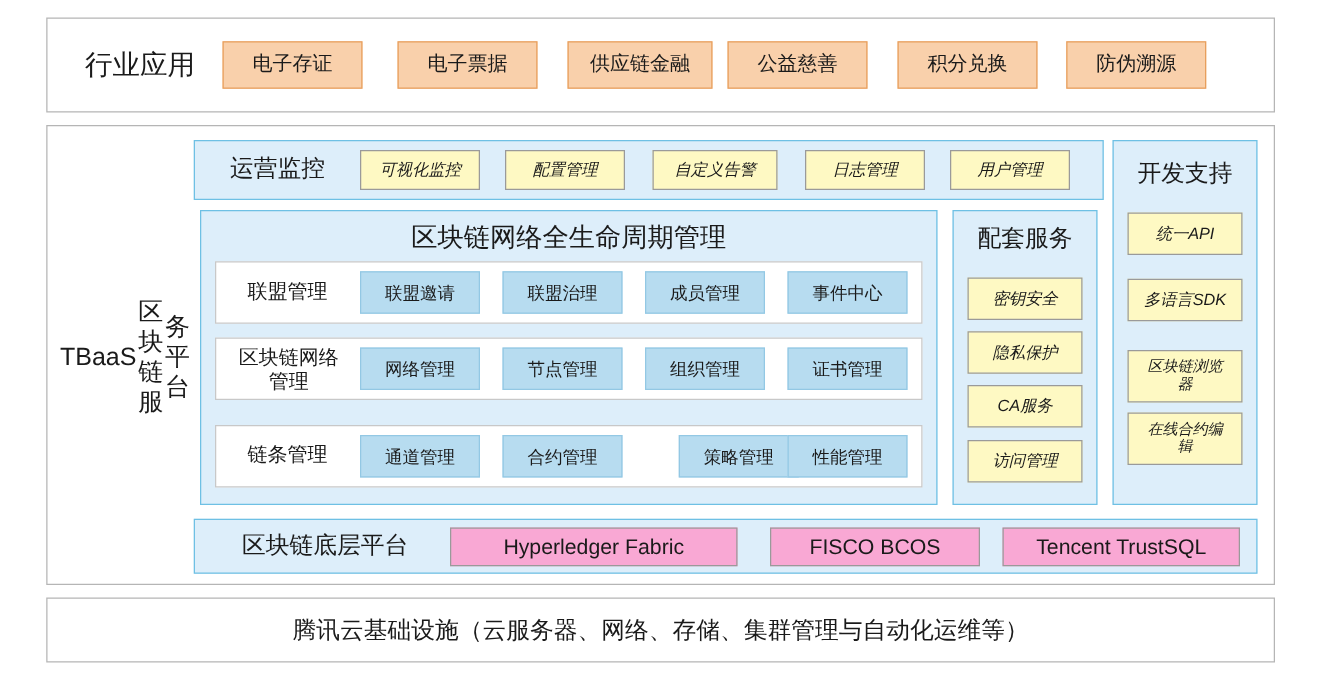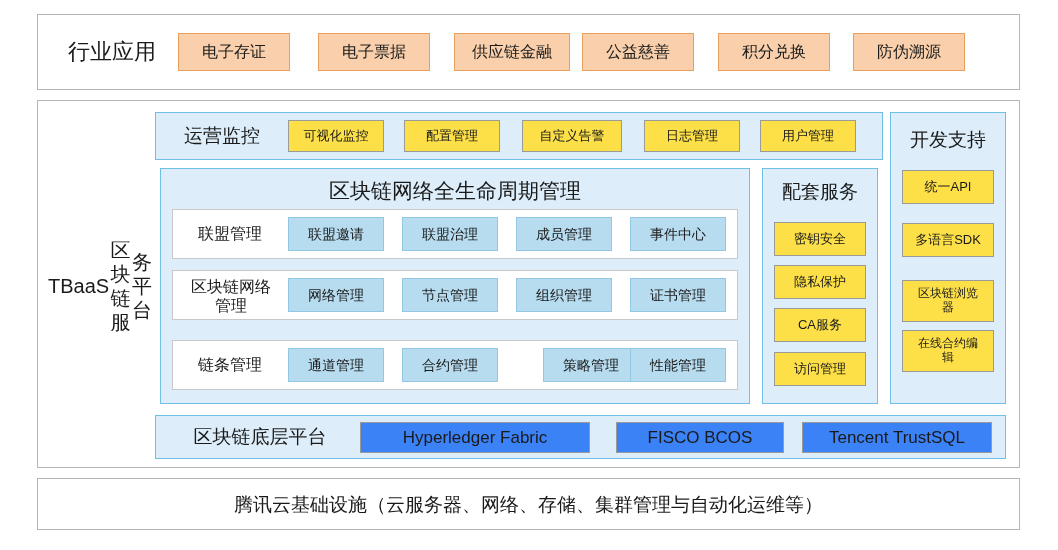--- a/index.html
+++ b/index.html
@@ -32,7 +32,7 @@
   }
   .chip-orange{background:#f9d0ab;border:1px solid #e79f5d;font-size:16px;}
   .chip-blue{background:#b7dcf0;border:1px solid #93c8e4;font-size:14px;}
-  .chip-white{background:#fde047;border:1px solid #9a9a9a;font-size:13px;}
+  .chip-white{background:#fef9c3;border:1px solid #9a9a9a;font-size:13px;font-style:italic;}
   .chip-white-lg{background:#3b82f6;border:1px solid #9a9a9a;font-size:17px;}
 
   

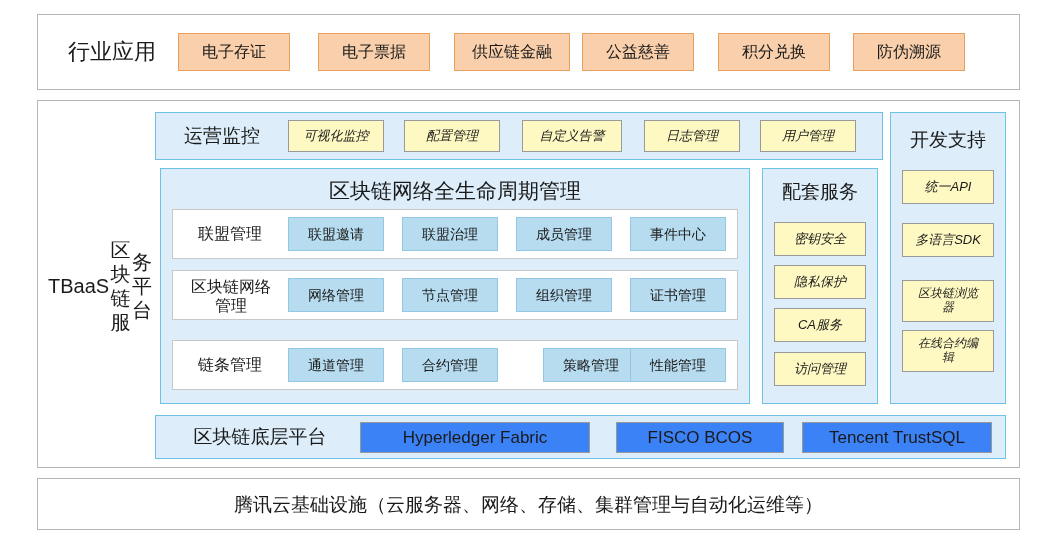--- a/index.html
+++ b/index.html
@@ -33,7 +33,7 @@
   .chip-orange{background:#f9d0ab;border:1px solid #e79f5d;font-size:16px;}
   .chip-blue{background:#b7dcf0;border:1px solid #93c8e4;font-size:14px;}
   .chip-white{background:#fef9c3;border:1px solid #9a9a9a;font-size:13px;font-style:italic;}
-  .chip-white-lg{background:#3b82f6;border:1px solid #9a9a9a;font-size:17px;}
+  .chip-white-lg{background:#f9a8d4;border:1px solid #9a9a9a;font-size:17px;}
 
   
   .lbl{

